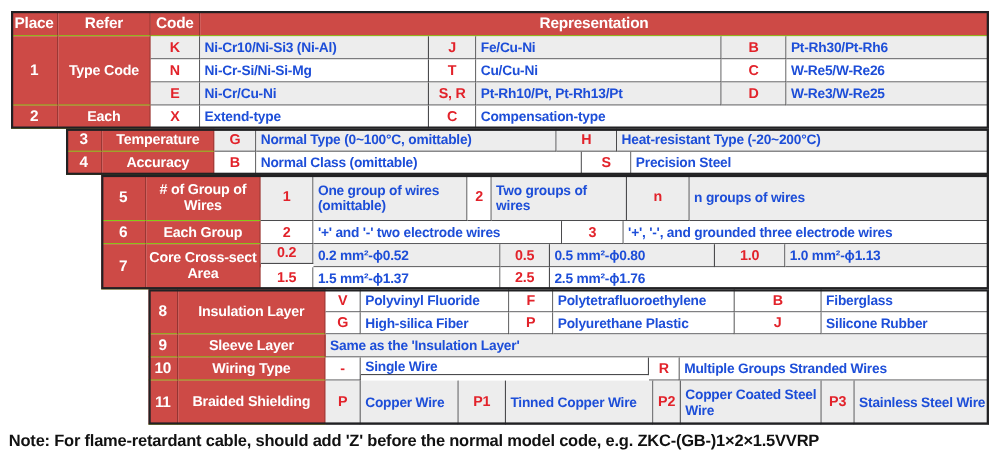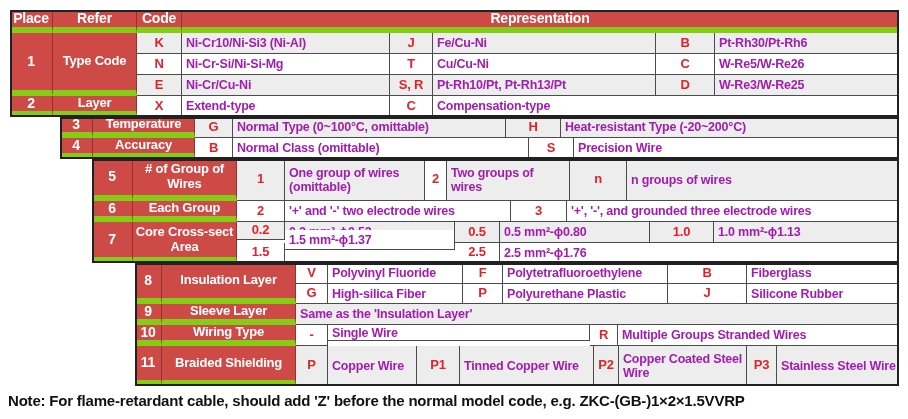--- a/index.html
+++ b/index.html
@@ -17,7 +17,7 @@
   .hd,.num,.lbl{
     background:#cd4a46;color:#ffffff;font-weight:700;
     justify-content:center;text-align:center;
-    border-right:1px solid #8e3431;border-bottom:6px solid #84cc16;
+    border-right:1px solid #8e3431;border-bottom:1px solid #84cc16;
   }
   .hd{font-size:14px;}
   .num{font-size:14px;}

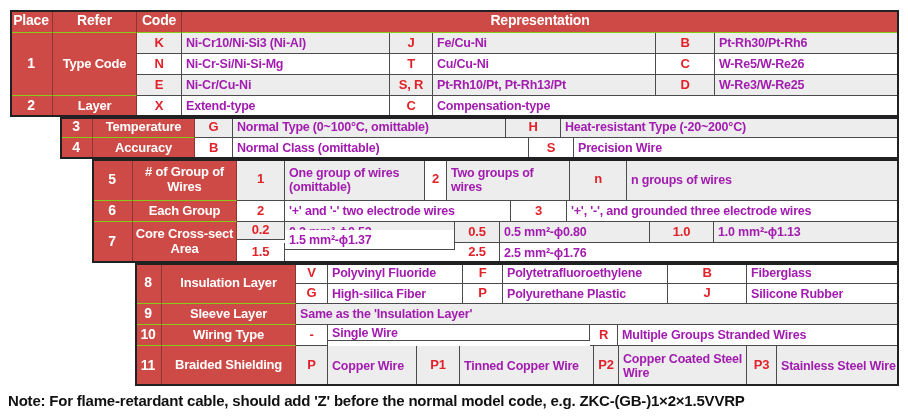--- a/index.html
+++ b/index.html
@@ -29,7 +29,7 @@
   }
   
   .rep{
-    color:#a21caf;font-weight:700;font-size:12.5px;
+    color:#1d4ed8;font-weight:700;font-size:12.5px;
     justify-content:flex-start;text-align:left;padding-left:4px;padding-right:2px;
   }
   .g{background:#ededed;}

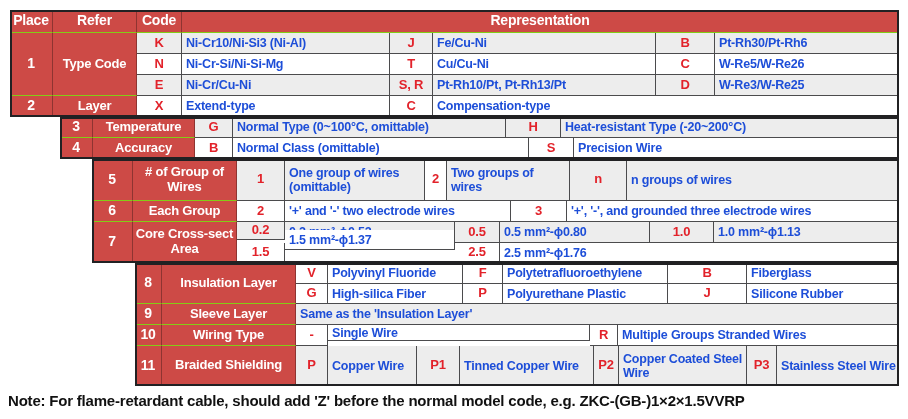--- a/index.html
+++ b/index.html
@@ -73,7 +73,7 @@
     <div class="cell code g" style="left: 656px; top: 75px; width: 59px; height: 21px;">D</div>
     <div class="cell rep g" style="left: 715px; top: 75px; width: 184px; height: 21px;">W-Re3/W-Re25</div>
     <div class="cell num" style="left: 10px; top: 96px; width: 43px; height: 21px;">2</div>
-    <div class="cell lbl" style="left: 53px; top: 96px; width: 84px; height: 21px;">Layer</div>
+    <div class="cell lbl" style="left: 53px; top: 96px; width: 84px; height: 21px;">Each</div>
     <div class="cell code w" style="left: 137px; top: 96px; width: 45px; height: 21px;">X</div>
     <div class="cell rep w" style="left: 182px; top: 96px; width: 208px; height: 21px;">Extend-type</div>
     <div class="cell code w" style="left: 390px; top: 96px; width: 43px; height: 21px;">C</div>

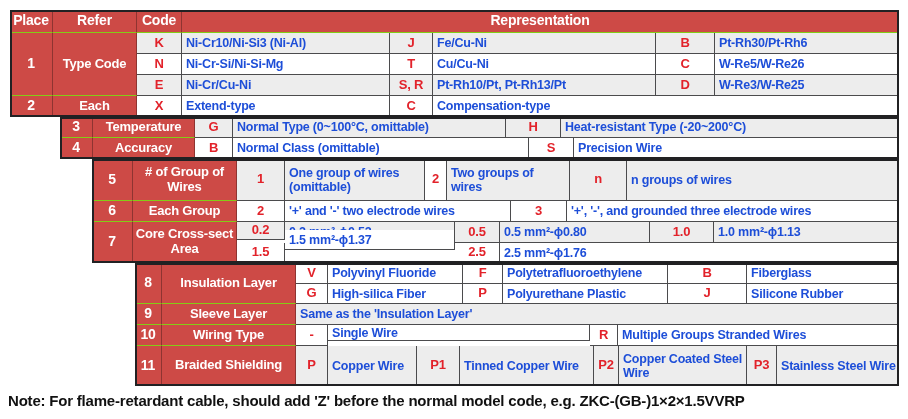--- a/index.html
+++ b/index.html
@@ -89,7 +89,7 @@
     <div class="cell code w" style="left: 195px; top: 138px; width: 38px; height: 21px;">B</div>
     <div class="cell rep w" style="left: 233px; top: 138px; width: 296px; height: 21px;">Normal Class (omittable)</div>
     <div class="cell code w" style="left: 529px; top: 138px; width: 45px; height: 21px;">S</div>
-    <div class="cell rep w" style="left: 574px; top: 138px; width: 325px; height: 21px;">Precision Wire</div>
+    <div class="cell rep w" style="left: 574px; top: 138px; width: 325px; height: 21px;">Precision Steel</div>
     <div class="cell num" style="left: 92px; top: 159px; width: 41px; height: 42px;">5</div>
     <div class="cell lbl" style="left: 133px; top: 159px; width: 104px; height: 42px;"># of Group of Wires</div>
     <div class="cell code g" style="left: 237px; top: 159px; width: 48px; height: 42px;">1</div>

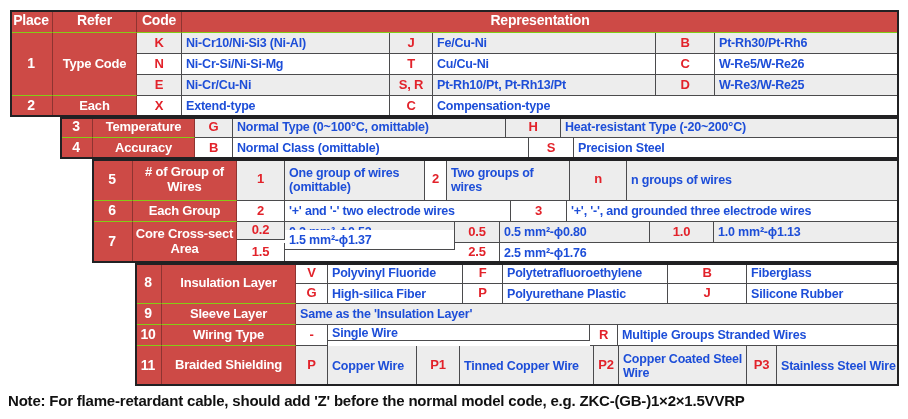--- a/index.html
+++ b/index.html
@@ -113,7 +113,7 @@
     <div class="cell code g" style="left: 650px; top: 222px; width: 64px; height: 21px;">1.0</div>
     <div class="cell rep g" style="left: 714px; top: 222px; width: 185px; height: 21px;">1.0 mm²-ϕ1.13</div>
     <div class="cell code w" style="left: 237px; top: 243px; width: 48px; height: 20px;">1.5</div>
-    <div class="cell rep w" style="left: 285px; top: 230px; width: 170px; height: 20px;">1.5 mm²-ϕ1.37</div>
+    <div class="cell rep w" style="left: 285px; top: 243px; width: 170px; height: 20px;">1.5 mm²-ϕ1.37</div>
     <div class="cell code w" style="left: 455px; top: 243px; width: 45px; height: 20px;">2.5</div>
     <div class="cell rep w" style="left: 500px; top: 243px; width: 399px; height: 20px;">2.5 mm²-ϕ1.76</div>
     <div class="cell num" style="left: 135px; top: 263px; width: 27px; height: 41px;">8</div>

